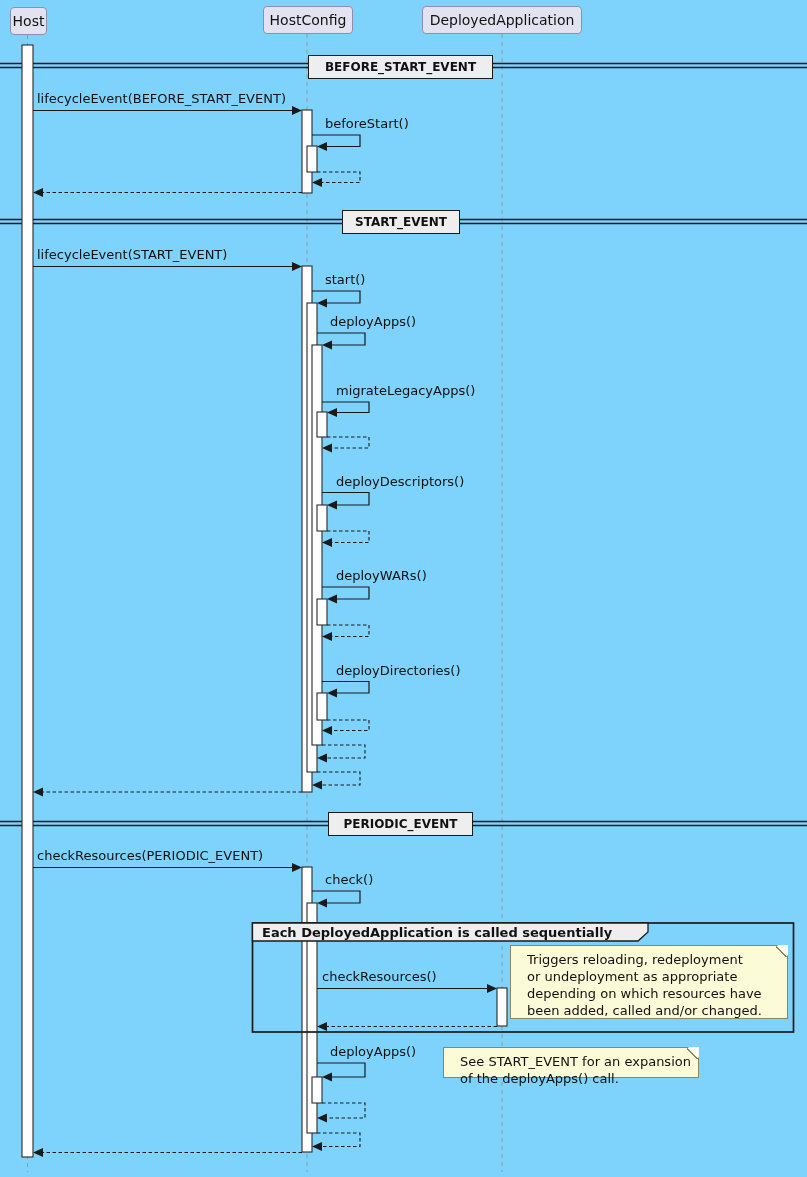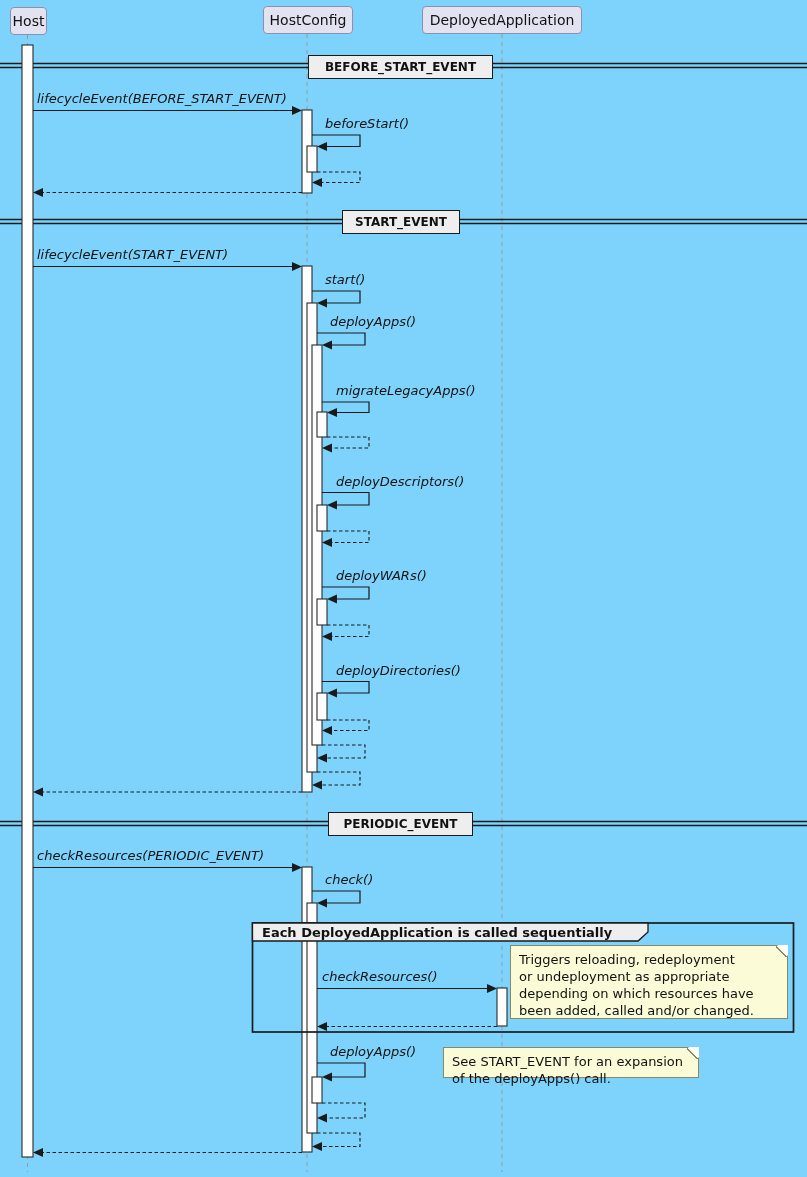--- a/index.html
+++ b/index.html
@@ -19,7 +19,7 @@
     font-size:12px;font-weight:bold;box-sizing:border-box;white-space:nowrap;
   }
   .msg-label{
-    position:absolute;font-size:13px;line-height:15px;white-space:nowrap;color:#111;font-style:italic;
+    position:absolute;font-size:13px;line-height:15px;white-space:nowrap;color:#111;
   }
   .group-title{
     position:absolute;font-size:13px;font-weight:bold;white-space:nowrap;color:#111;

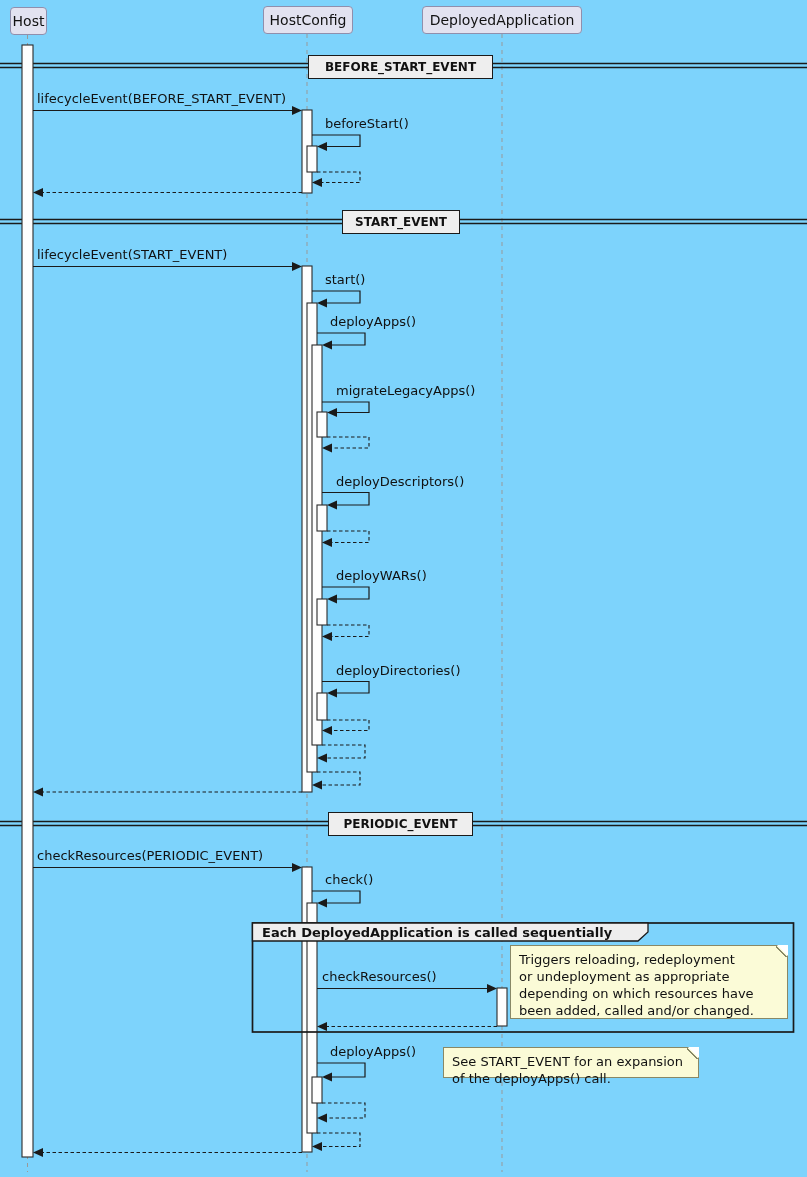--- a/index.html
+++ b/index.html
@@ -26,7 +26,7 @@
   }
   .note{
     position:absolute;background:#FBFBD7;border:1px solid #888866;
-    font-size:13px;line-height:17px;padding:5px 8px;box-sizing:border-box;color:#111;
+    font-size:13px;line-height:17px;padding:5px 16px;box-sizing:border-box;color:#111;
   }
   .note::before{ 
     content:"";position:absolute;top:-1px;right:-1px;width:0;height:0;

